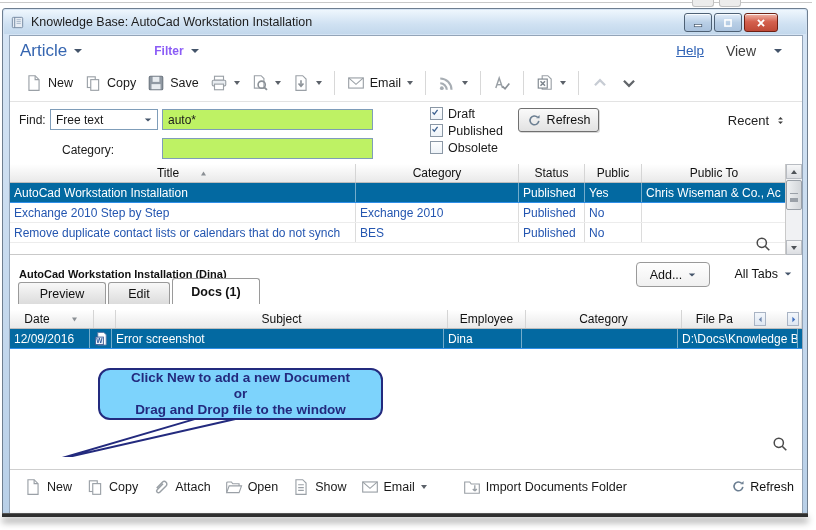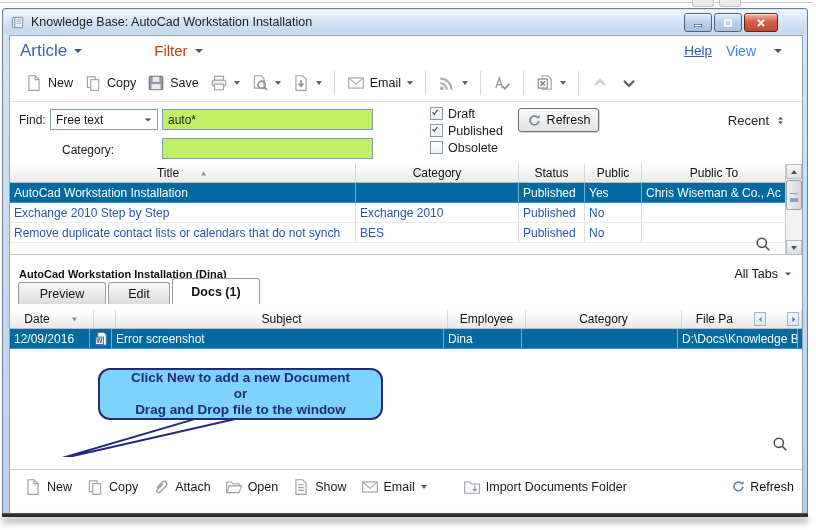--- a/index.html
+++ b/index.html
@@ -33,7 +33,7 @@
   
   .menubar { position:absolute; left:0; top:0; width:100%; height:29px; display:flex; align-items:center; background:#fff; }
   .menu-article { font-size:17px; color:#3565b0; margin-left:10px; display:flex; align-items:center; gap:7px; }
-  .menu-filter  { font-size:15px; color:#c2410c; margin-left:72px; display:flex; align-items:center; gap:7px; }
+  .menu-filter  { font-size:12px; color:#8b5cf6; margin-left:72px; display:flex; align-items:center; gap:7px;font-weight:bold; }
   .menubar .spacer { flex:1; }
   .menu-help { font-size:13.5px; color:#2f62b5; text-decoration:underline; margin-right:14px; }
   .menu-view { font-size:14px; color:#3b82f6; margin-right:20px; display:flex; align-items:center; }

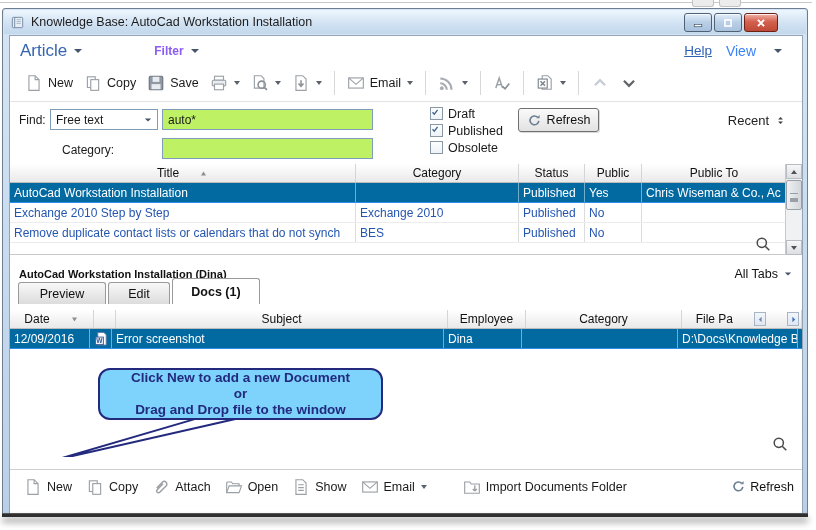--- a/index.html
+++ b/index.html
@@ -35,7 +35,7 @@
   .menu-article { font-size:17px; color:#3565b0; margin-left:10px; display:flex; align-items:center; gap:7px; }
   .menu-filter  { font-size:12px; color:#8b5cf6; margin-left:72px; display:flex; align-items:center; gap:7px;font-weight:bold; }
   .menubar .spacer { flex:1; }
-  .menu-help { font-size:13.5px; color:#2f62b5; text-decoration:underline; margin-right:14px; }
+  .menu-help { font-size:13.5px; color:#2f62b5; text-decoration:underline; margin-right:22px; }
   .menu-view { font-size:14px; color:#3b82f6; margin-right:20px; display:flex; align-items:center; }
   .menu-view .caret { margin-left:18px; }
   .caret { width:0; height:0; border-left:4px solid transparent; border-right:4px solid transparent; border-top:4px solid #44546a; display:inline-block; }

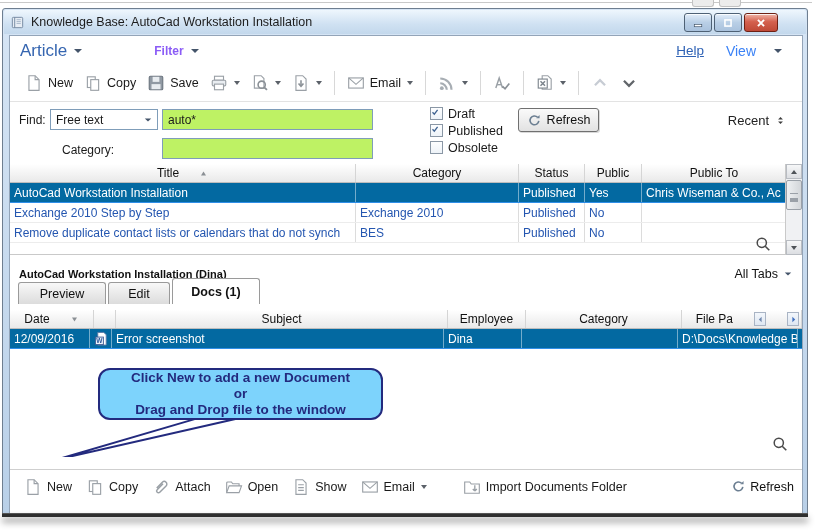--- a/index.html
+++ b/index.html
@@ -36,7 +36,7 @@
   .menu-filter  { font-size:12px; color:#8b5cf6; margin-left:72px; display:flex; align-items:center; gap:7px;font-weight:bold; }
   .menubar .spacer { flex:1; }
   .menu-help { font-size:13.5px; color:#2f62b5; text-decoration:underline; margin-right:22px; }
-  .menu-view { font-size:14px; color:#3b82f6; margin-right:20px; display:flex; align-items:center; }
+  .menu-view { font-size:14px; color:#404040; margin-right:20px; display:flex; align-items:center; }
   .menu-view .caret { margin-left:18px; }
   .caret { width:0; height:0; border-left:4px solid transparent; border-right:4px solid transparent; border-top:4px solid #44546a; display:inline-block; }
 

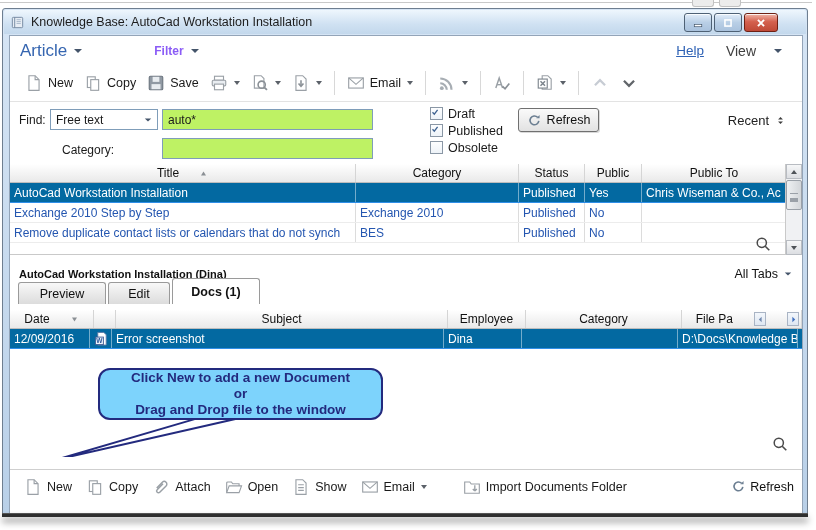--- a/index.html
+++ b/index.html
@@ -412,6 +412,10 @@
 
     <div class="rec-head">
       <span class="rec-title">AutoCad Workstation Installation (Dina)</span>
+      <div class="add-btn">
+        <span>Add...</span>
+        <span class="caret" style="transform:scale(.8);"></span>
+      </div>
       <div class="all-tabs">
         <span>All Tabs</span>
         <span class="caret" style="transform:scale(.8);"></span>

